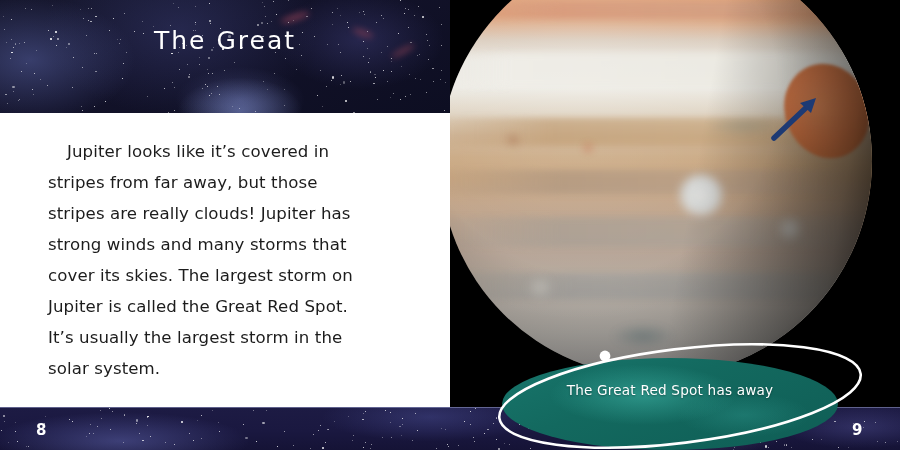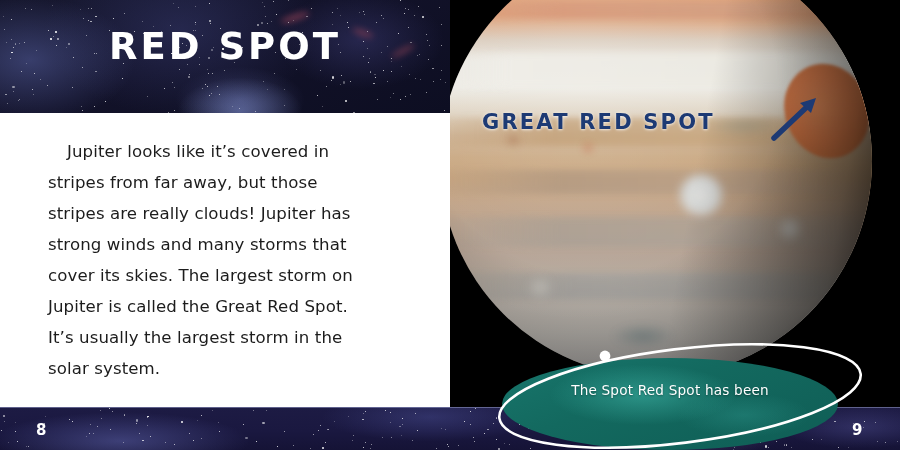--- a/index.html
+++ b/index.html
@@ -556,6 +556,7 @@
     </div>
 
     <div class="title-wrap">
+      <div class="title-line1">The Great</div>
       <div class="title-line2">RED SPOT</div>
     </div>
 

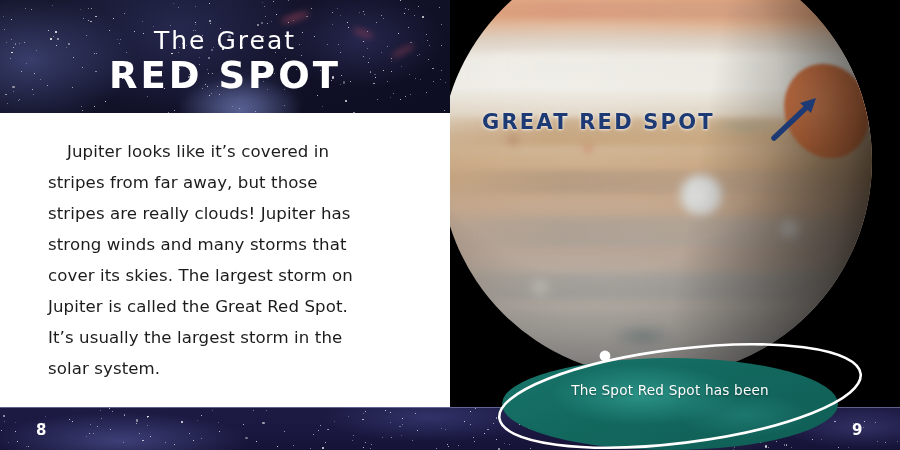--- a/index.html
+++ b/index.html
@@ -557,7 +557,6 @@
 
     <div class="title-wrap">
       <div class="title-line1">The Great</div>
-      <div class="title-line2">RED SPOT</div>
     </div>
 
     <div class="body-panel">

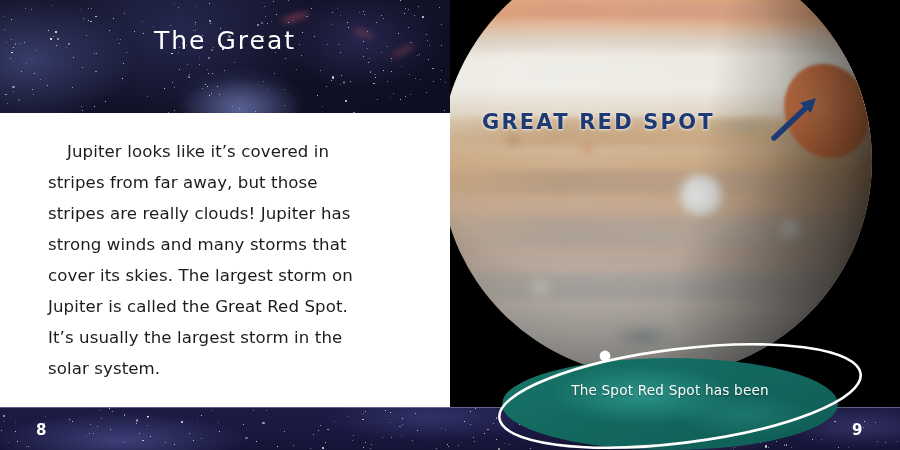--- a/index.html
+++ b/index.html
@@ -589,7 +589,6 @@
       <div class="shade-right"></div>
     </div>
 
-    <div class="grs-label">GREAT RED SPOT</div>
 
     <svg class="grs-arrow" viewBox="0 0 50 46">
       <line x1="4" y1="42" x2="40" y2="8" stroke="#1d3a74" stroke-width="5.5" stroke-linecap="round"></line>

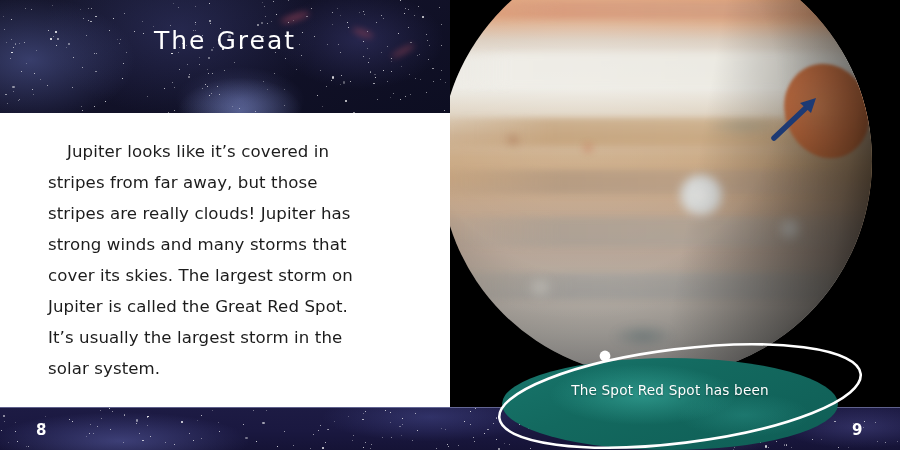--- a/index.html
+++ b/index.html
@@ -602,7 +602,7 @@
         <circle cx="115" cy="16" r="5.4" fill="#ffffff"></circle>
       </svg>
       <div class="callout-text">
-        <span>The Spot Red Spot has been</span><br>
+        <span>The Great Red Spot has away</span><br>
       </div>
     </div>
   </div>

